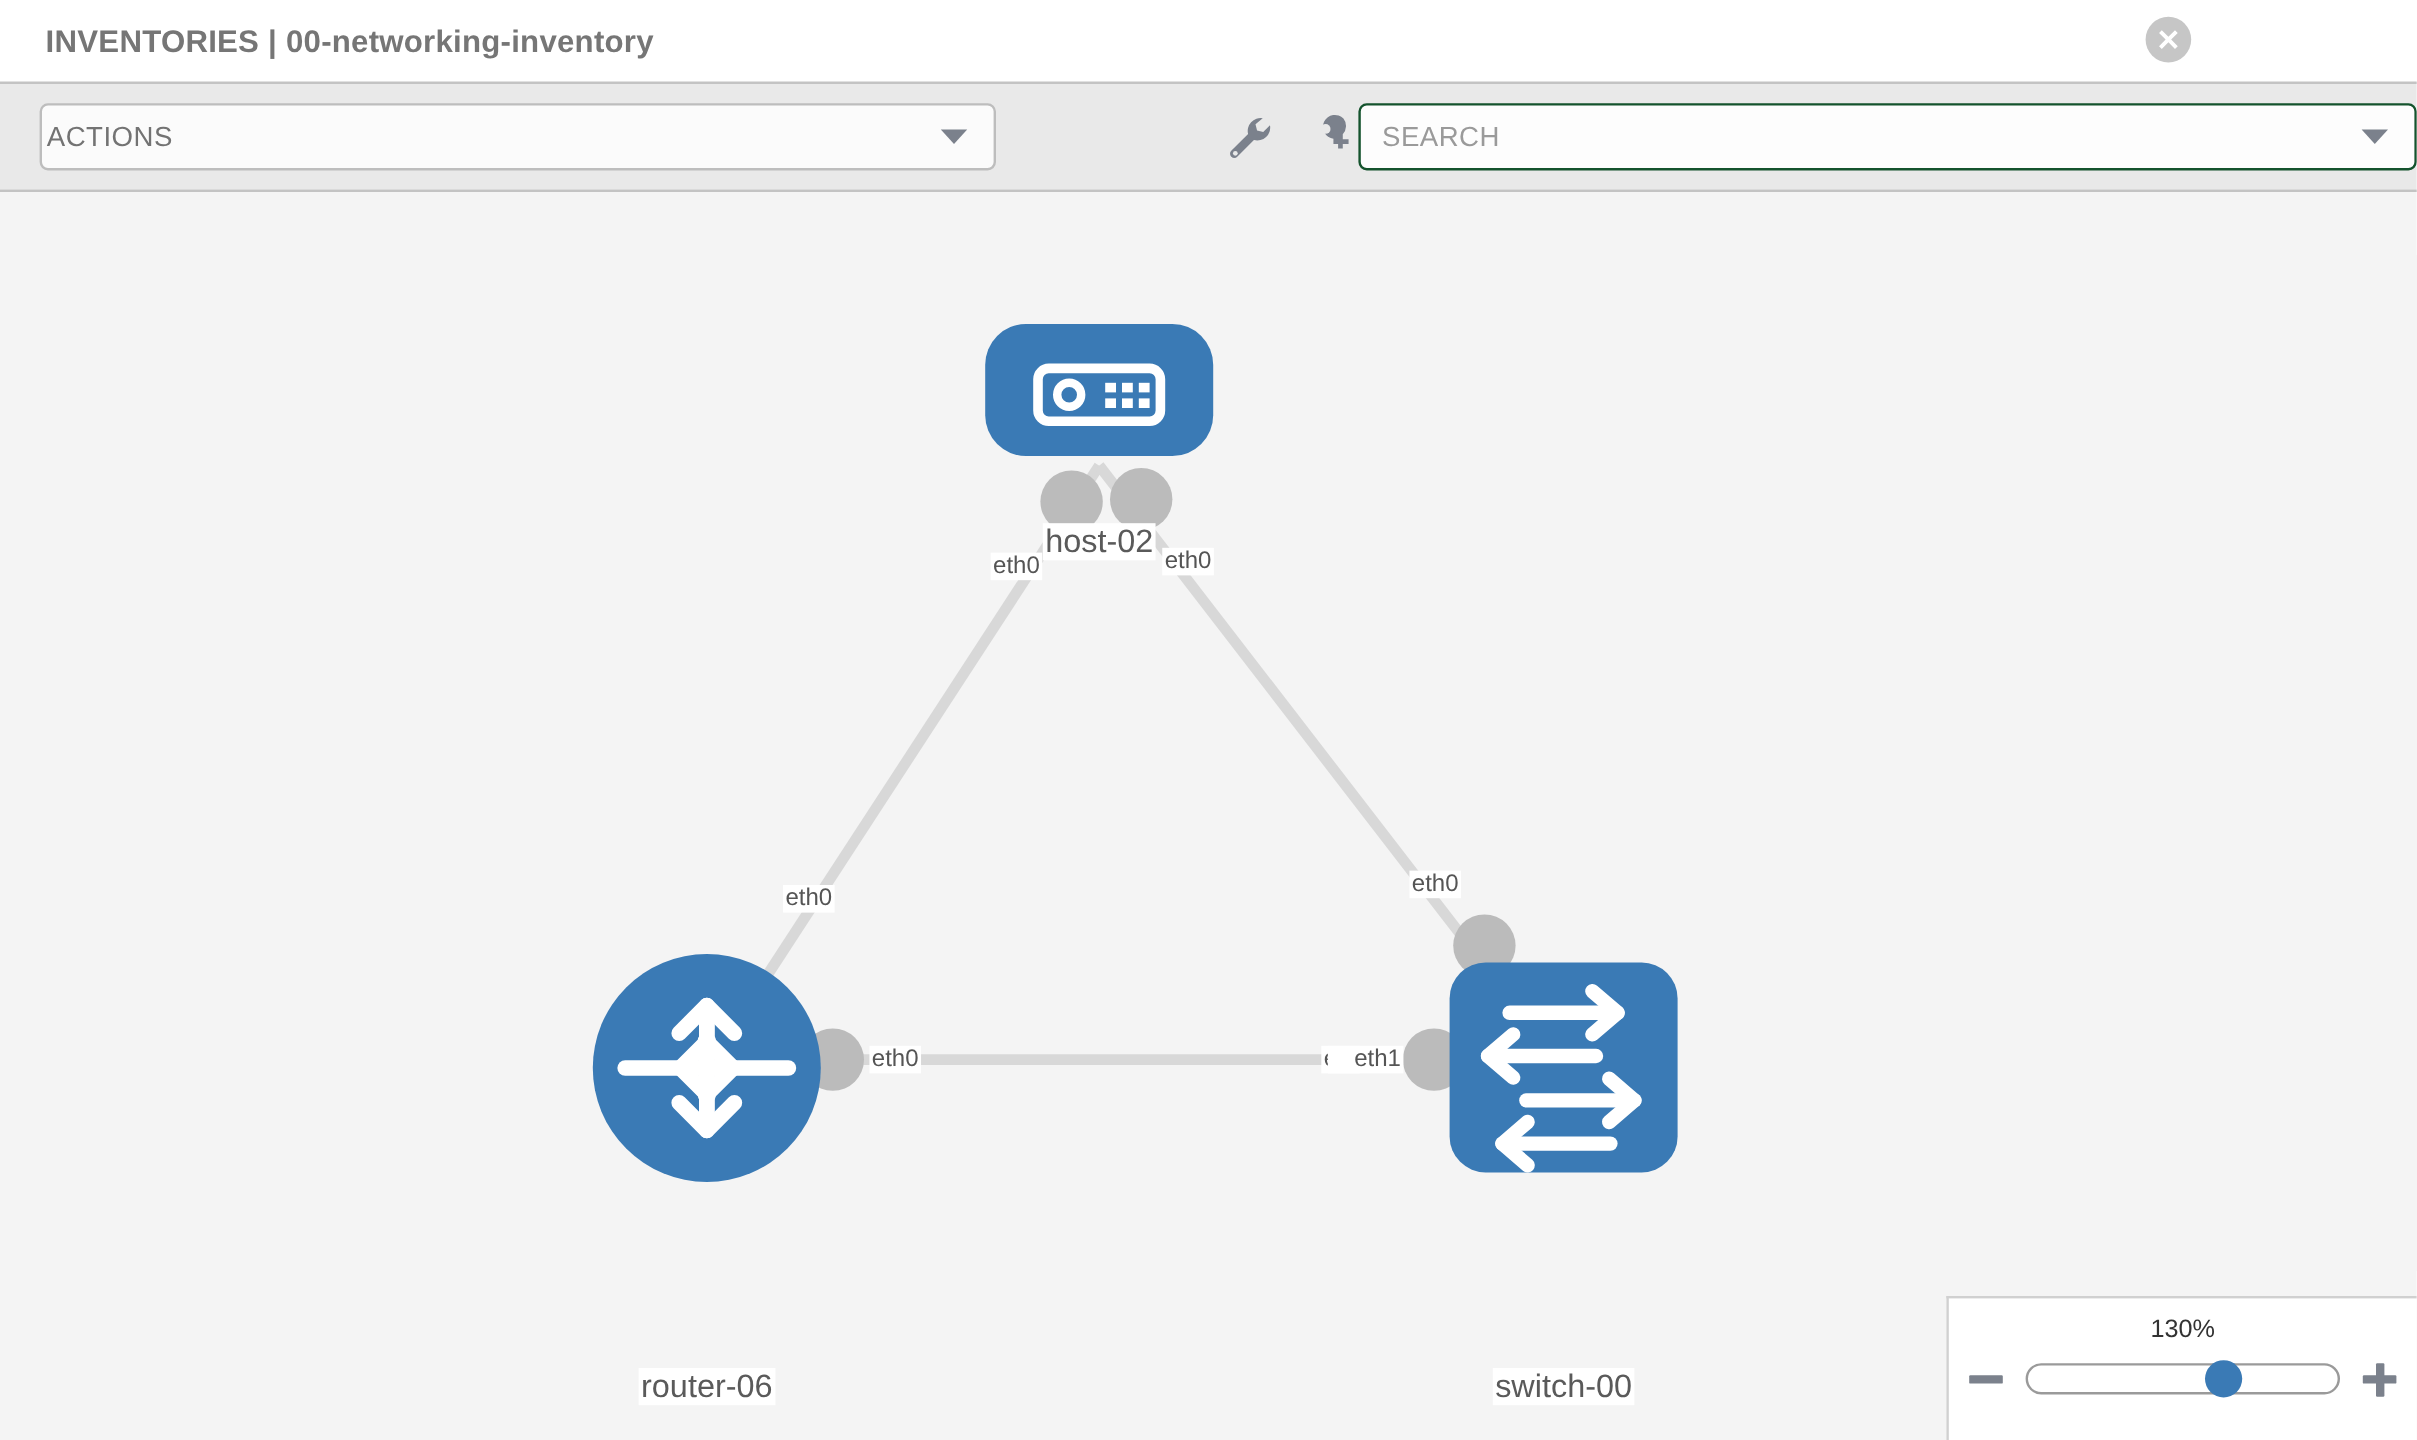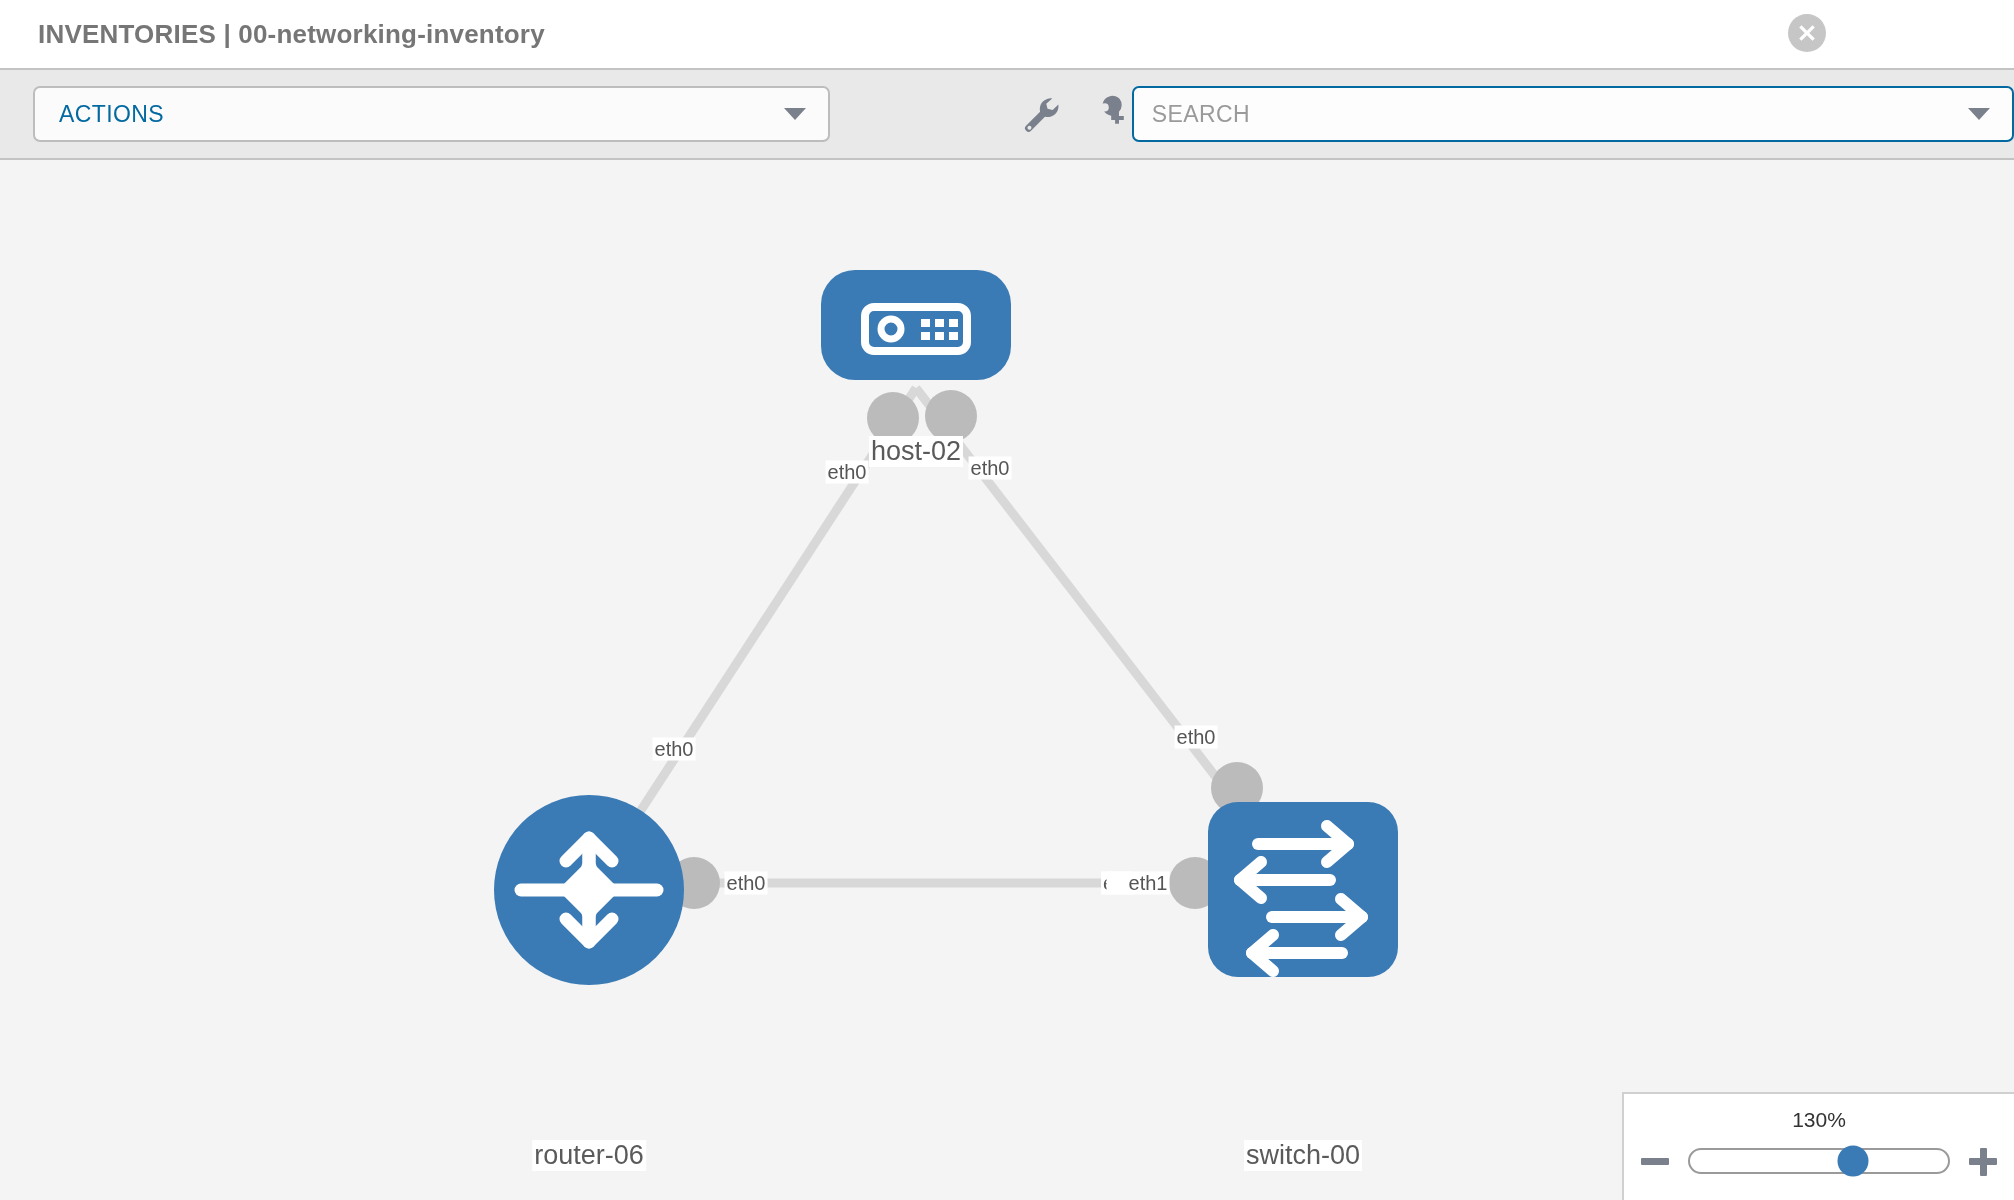--- a/index.html
+++ b/index.html
@@ -51,8 +51,8 @@
     cursor: pointer;
   }
   .select-label {
-    margin-left: 24px;
-    font-size: 23px; color: #0369a1; letter-spacing: .4px;
+    margin-left: 4px;
+    font-size: 23px; color: #737373; letter-spacing: .4px;
   }
   .caret {
     position: absolute; right: 22px; top: 50%;

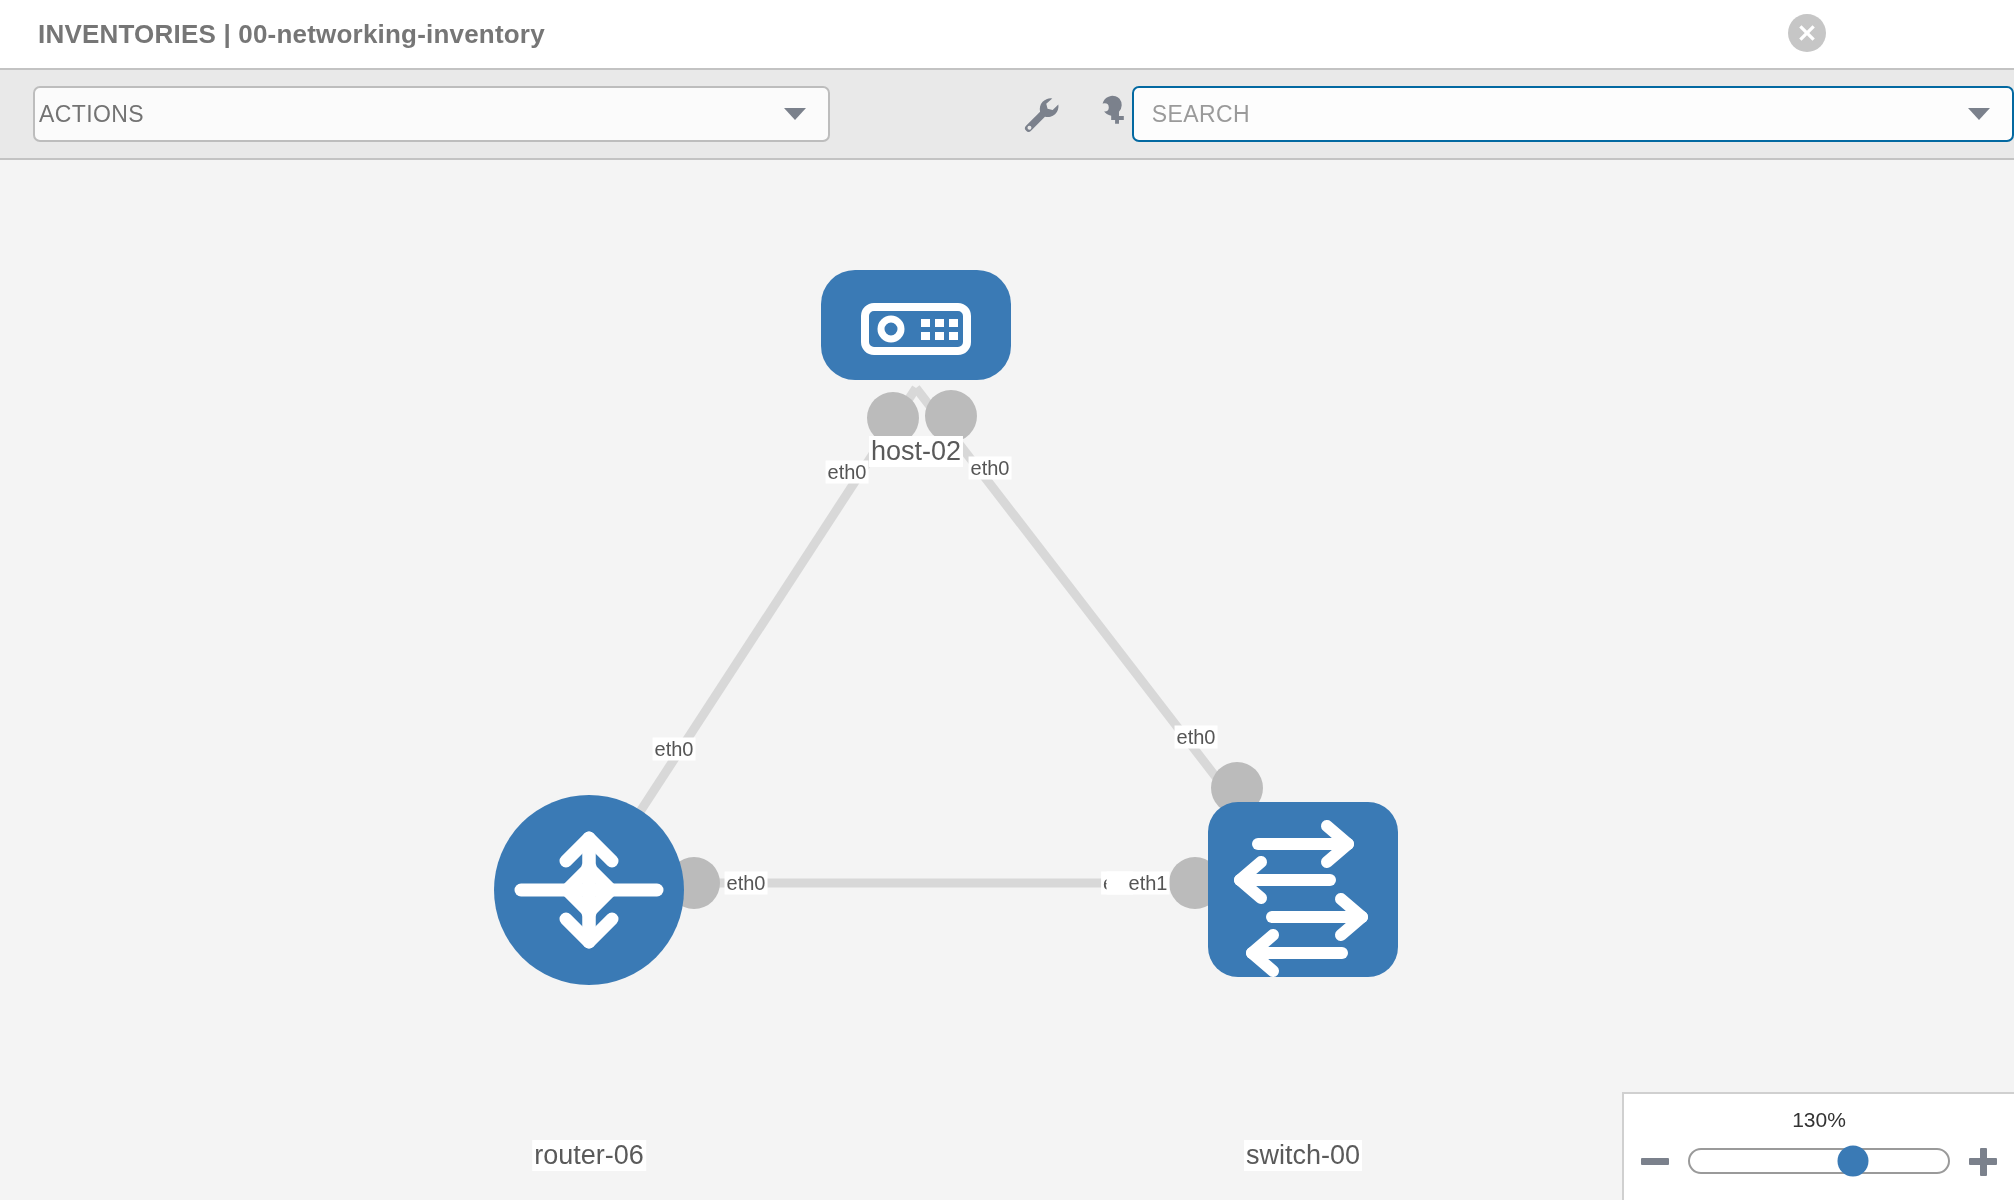--- a/index.html
+++ b/index.html
@@ -70,7 +70,7 @@
   .search-box {
     width: 886px; height: 56px;
     background: #fdfdfd;
-    border: 2px solid #0369a1;
+    border: 2px solid #14532d;
     border-radius: 7px;
     display: flex; align-items: center;
     position: relative;

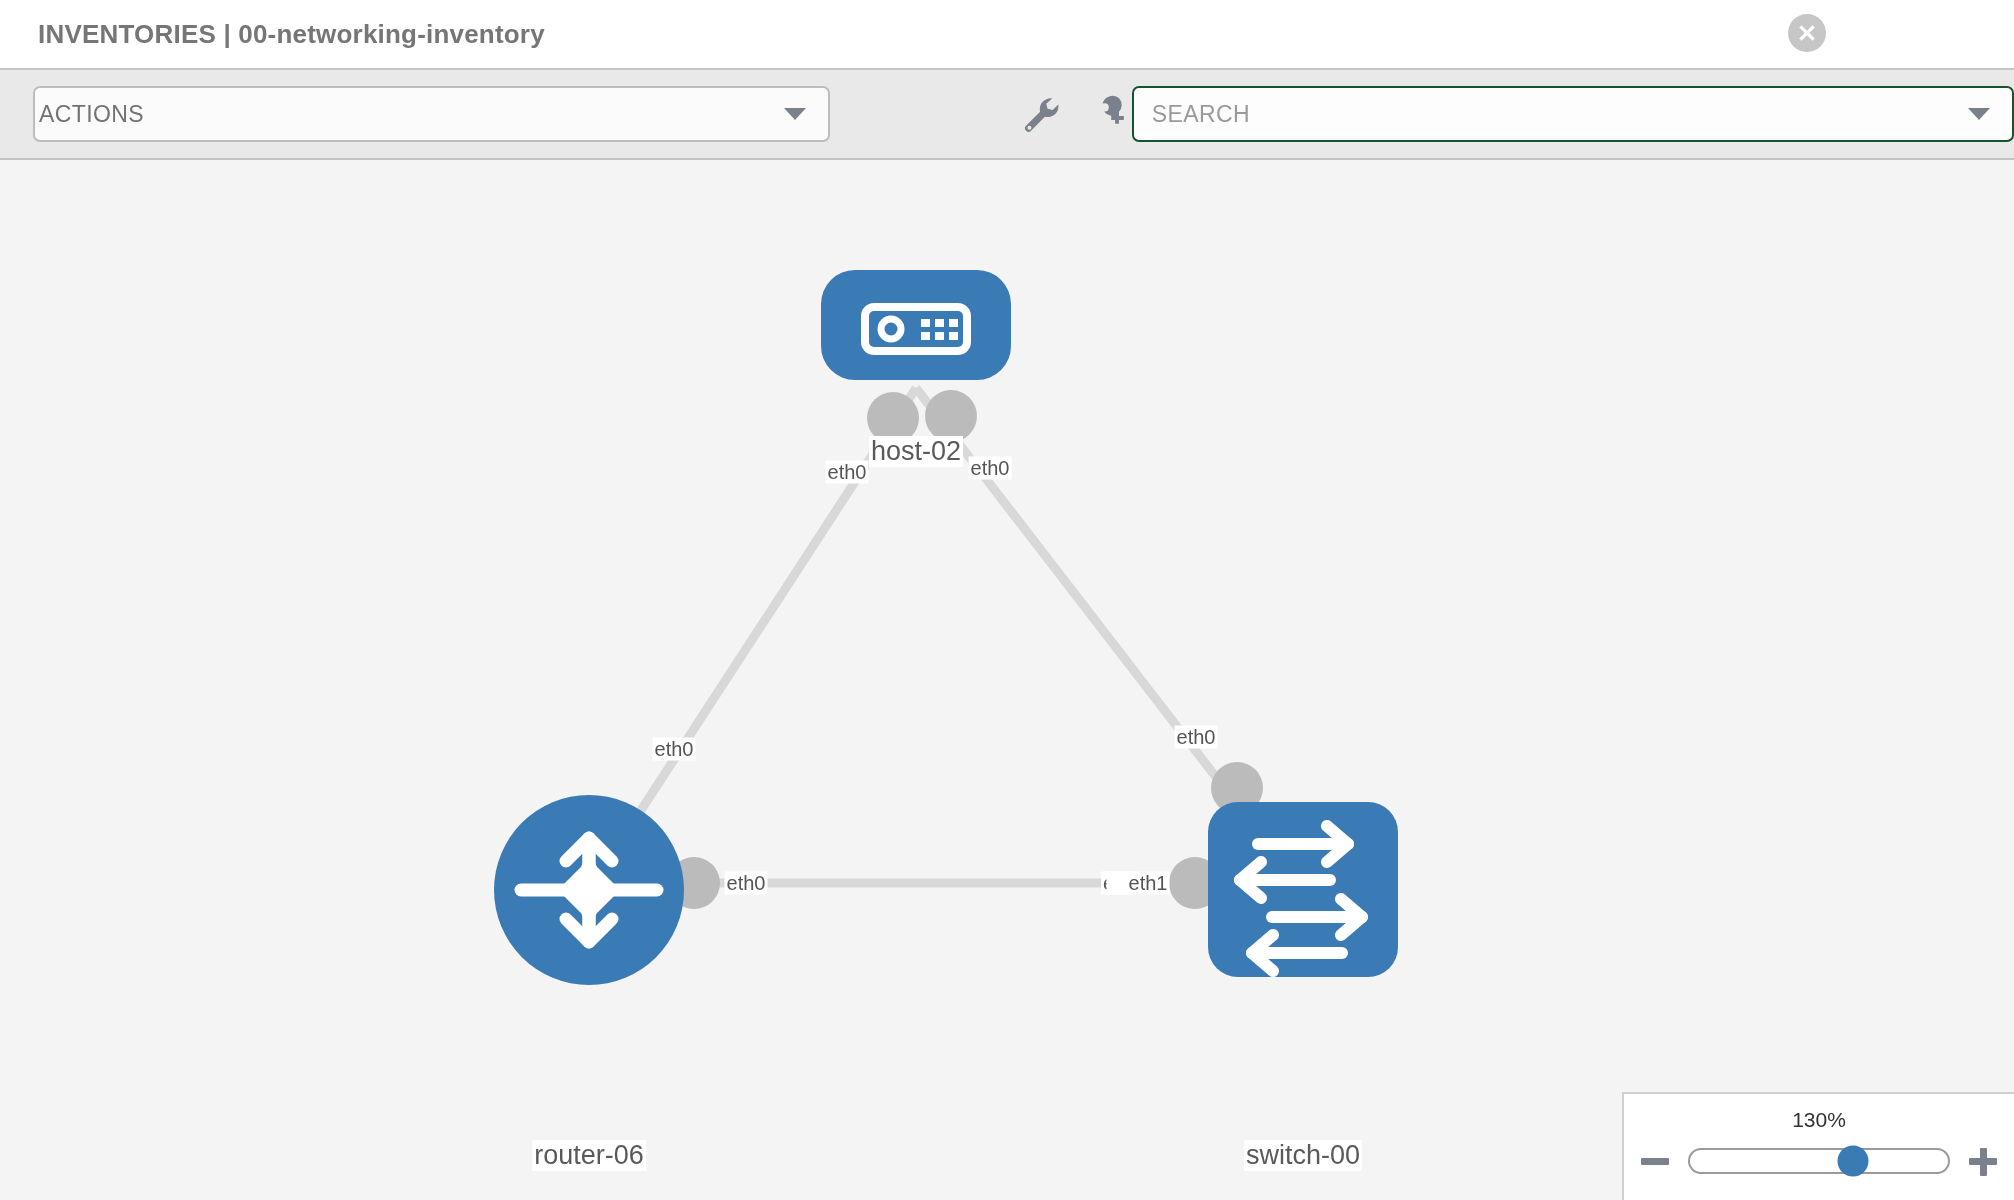--- a/index.html
+++ b/index.html
@@ -112,7 +112,7 @@
   
   .zoom-panel {
     position: absolute; right: 0; bottom: 0;
-    width: 392px; height: 108px;
+    width: 392px; height: 120px;
     background: #ffffff;
     border-top: 2px solid #d0d0d0;
     border-left: 2px solid #d0d0d0;

